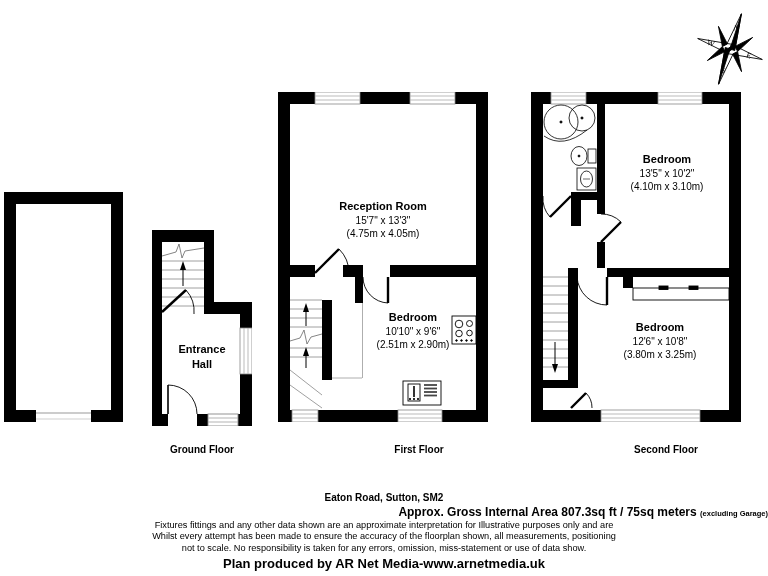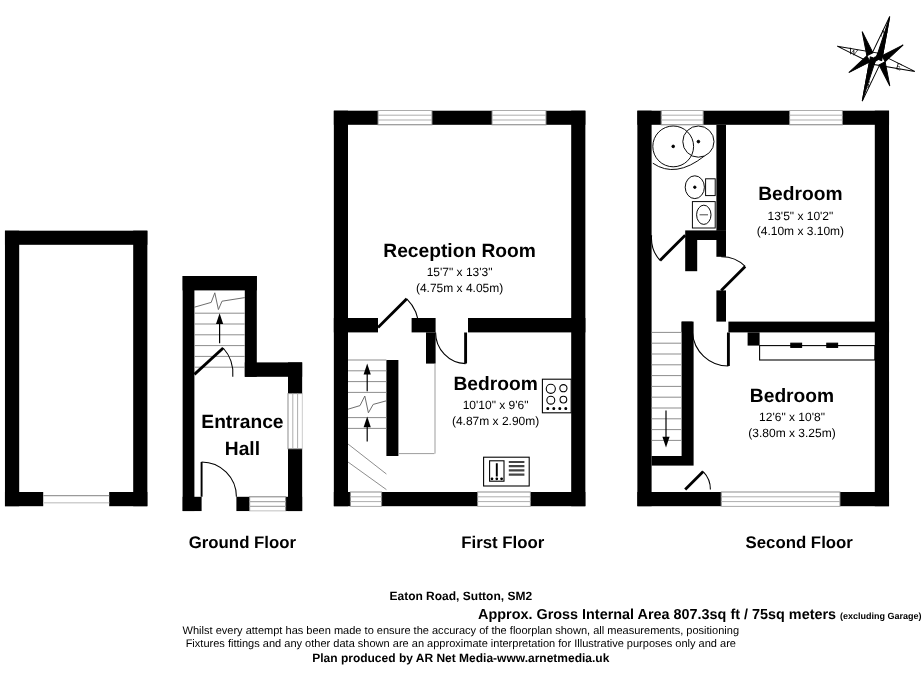--- a/index.html
+++ b/index.html
@@ -9,7 +9,7 @@
   }
   .plan{position:absolute;}
   .room-label{position:absolute;transform:translateX(-50%);text-align:center;line-height:1.35;white-space:nowrap;}
-  .room-name{font-weight:bold;font-size:16px;}
+  .room-name{font-weight:bold;font-size:11px;}
   .room-dims{font-size:10px;}
   .floor-caption{position:absolute;transform:translateX(-50%);font-weight:bold;font-size:14px;white-space:nowrap;}
   .footer{position:absolute;left:0;right:0;top:492px;text-align:center;line-height:1.25;}

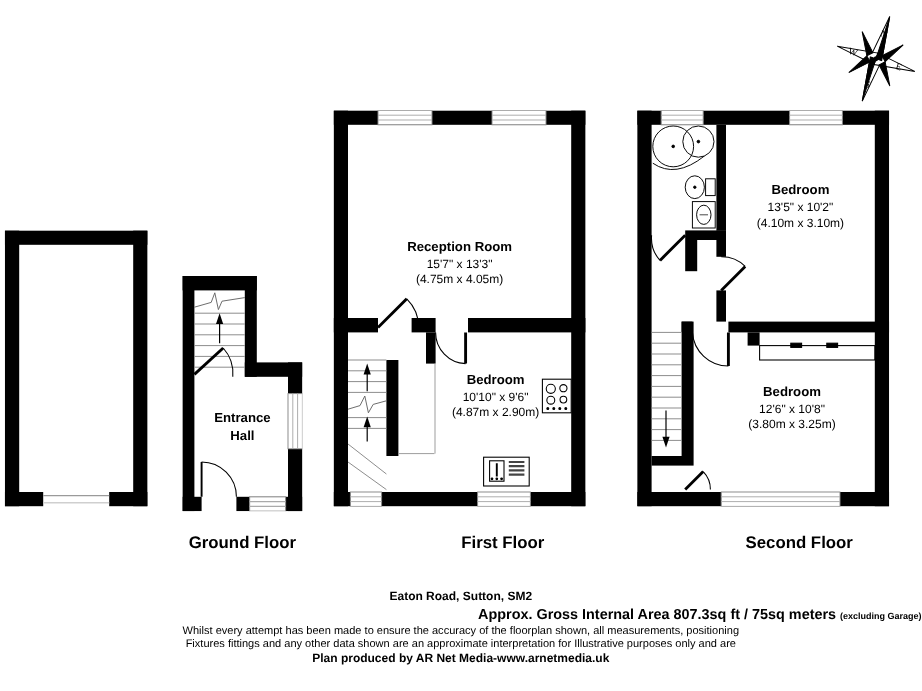--- a/index.html
+++ b/index.html
@@ -214,7 +214,7 @@
   <div class="room-label" style="left:413px;top:310px;">
     <div class="room-name">Bedroom</div>
     <div class="room-dims">10'10" x 9'6"</div>
-    <div class="room-dims">(4.87m x 2.90m)</div>
+    <div class="room-dims">(2.51m x 2.90m)</div>
   </div>
 
   <svg class="plan" style="left:531px;top:92px;" width="210" height="330" viewBox="0 0 210 330">

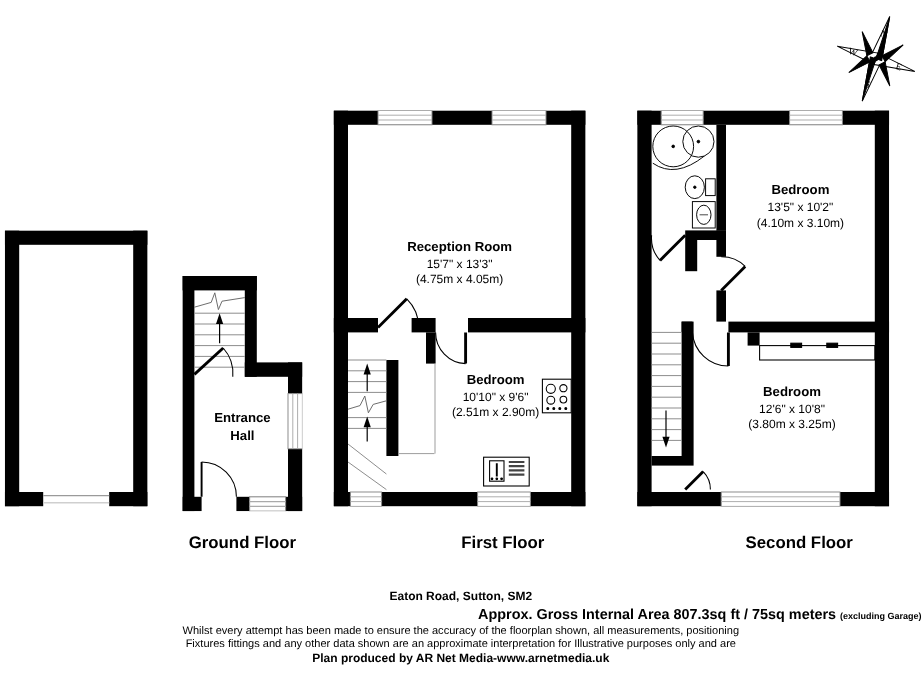--- a/index.html
+++ b/index.html
@@ -11,7 +11,7 @@
   .room-label{position:absolute;transform:translateX(-50%);text-align:center;line-height:1.35;white-space:nowrap;}
   .room-name{font-weight:bold;font-size:11px;}
   .room-dims{font-size:10px;}
-  .floor-caption{position:absolute;transform:translateX(-50%);font-weight:bold;font-size:14px;white-space:nowrap;}
+  .floor-caption{position:absolute;transform:translateX(-50%);font-weight:bold;font-size:10px;white-space:nowrap;}
   .footer{position:absolute;left:0;right:0;top:492px;text-align:center;line-height:1.25;}
   .footer .address{font-weight:bold;font-size:10px;}
   .footer .area{font-weight:bold;font-size:12px;text-align:right;}

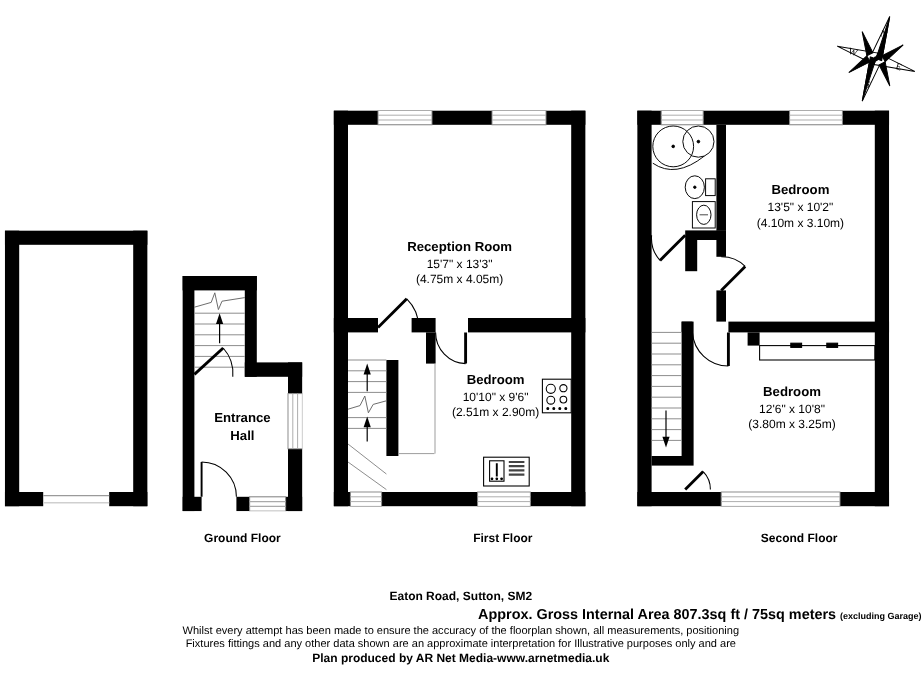--- a/index.html
+++ b/index.html
@@ -334,8 +334,8 @@
       <span>Approx. Gross Internal Area 807.3sq ft / 75sq meters</span>
       <span class="area-note">(excluding Garage)</span>
     </div>
+    <div class="disclaimer">Fixtures fittings and any other data shown are an approximate interpretation for Illustrative purposes only  and are</div>
     <div class="disclaimer">Whilst every attempt has been made to ensure the accuracy of the floorplan shown, all measurements, positioning</div>
-    <div class="disclaimer">Fixtures fittings and any other data shown are an approximate interpretation for Illustrative purposes only  and are</div>
     <div class="produced">Plan produced by AR Net Media-www.arnetmedia.uk</div>
   </div>
 

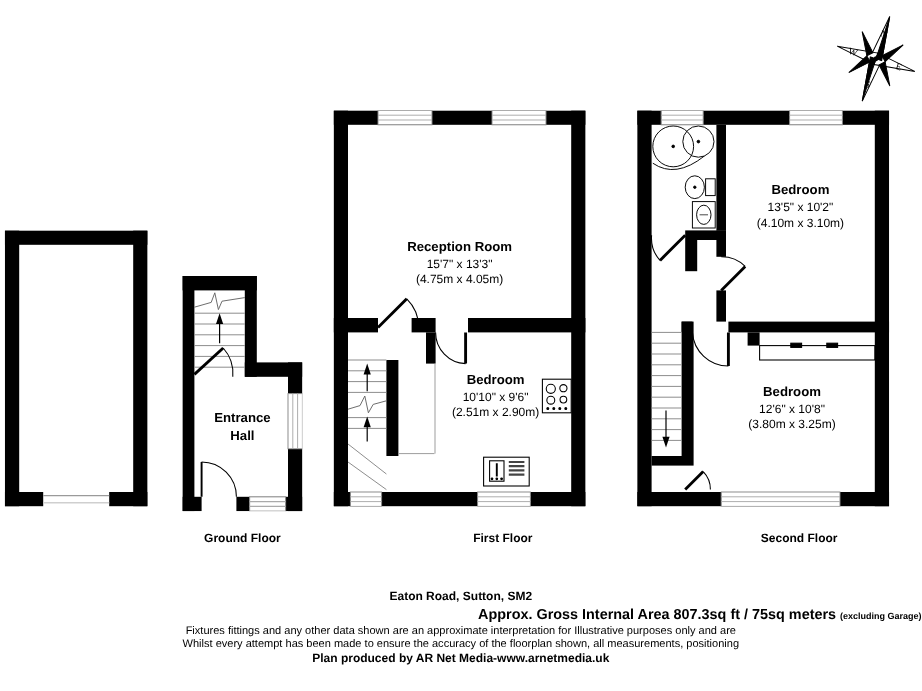--- a/index.html
+++ b/index.html
@@ -336,6 +336,7 @@
     </div>
     <div class="disclaimer">Fixtures fittings and any other data shown are an approximate interpretation for Illustrative purposes only  and are</div>
     <div class="disclaimer">Whilst every attempt has been made to ensure the accuracy of the floorplan shown, all measurements, positioning</div>
+    <div class="disclaimer">not to scale. No responsibility is taken for any errors, omission, miss-statement or use of data show.</div>
     <div class="produced">Plan produced by AR Net Media-www.arnetmedia.uk</div>
   </div>
 

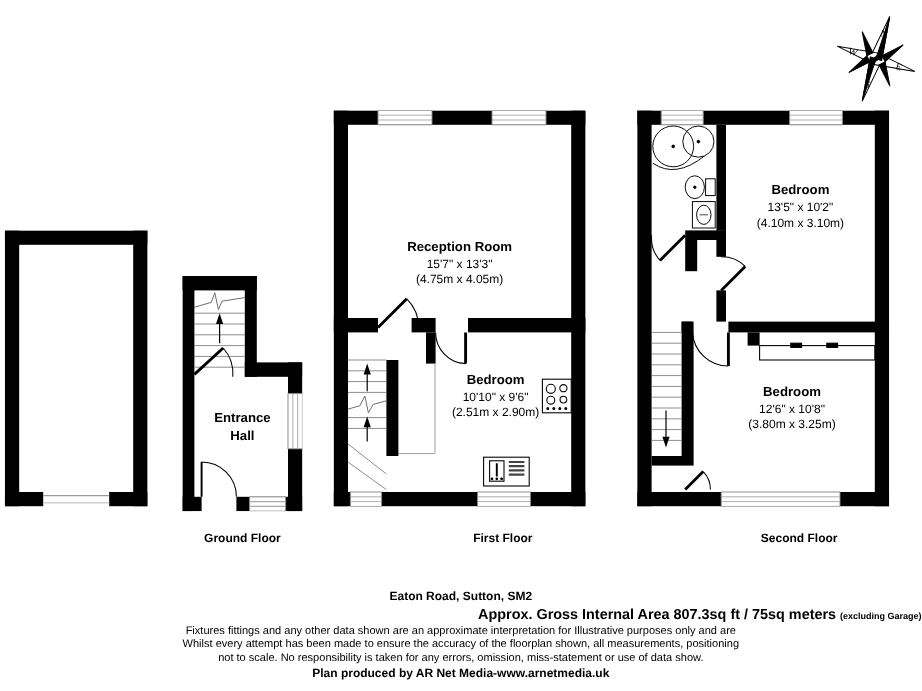--- a/index.html
+++ b/index.html
@@ -17,7 +17,7 @@
   .footer .area{font-weight:bold;font-size:12px;text-align:right;}
   .footer .area-note{font-weight:bold;font-size:7.5px;}
   .footer .disclaimer{font-size:9.2px;line-height:1.28;}
-  .footer .produced{font-weight:bold;font-size:10px;margin-top:1px;}
+  .footer .produced{font-weight:bold;font-size:13px;margin-top:1px;}
   svg{display:block;}
 </style>
 </head>

